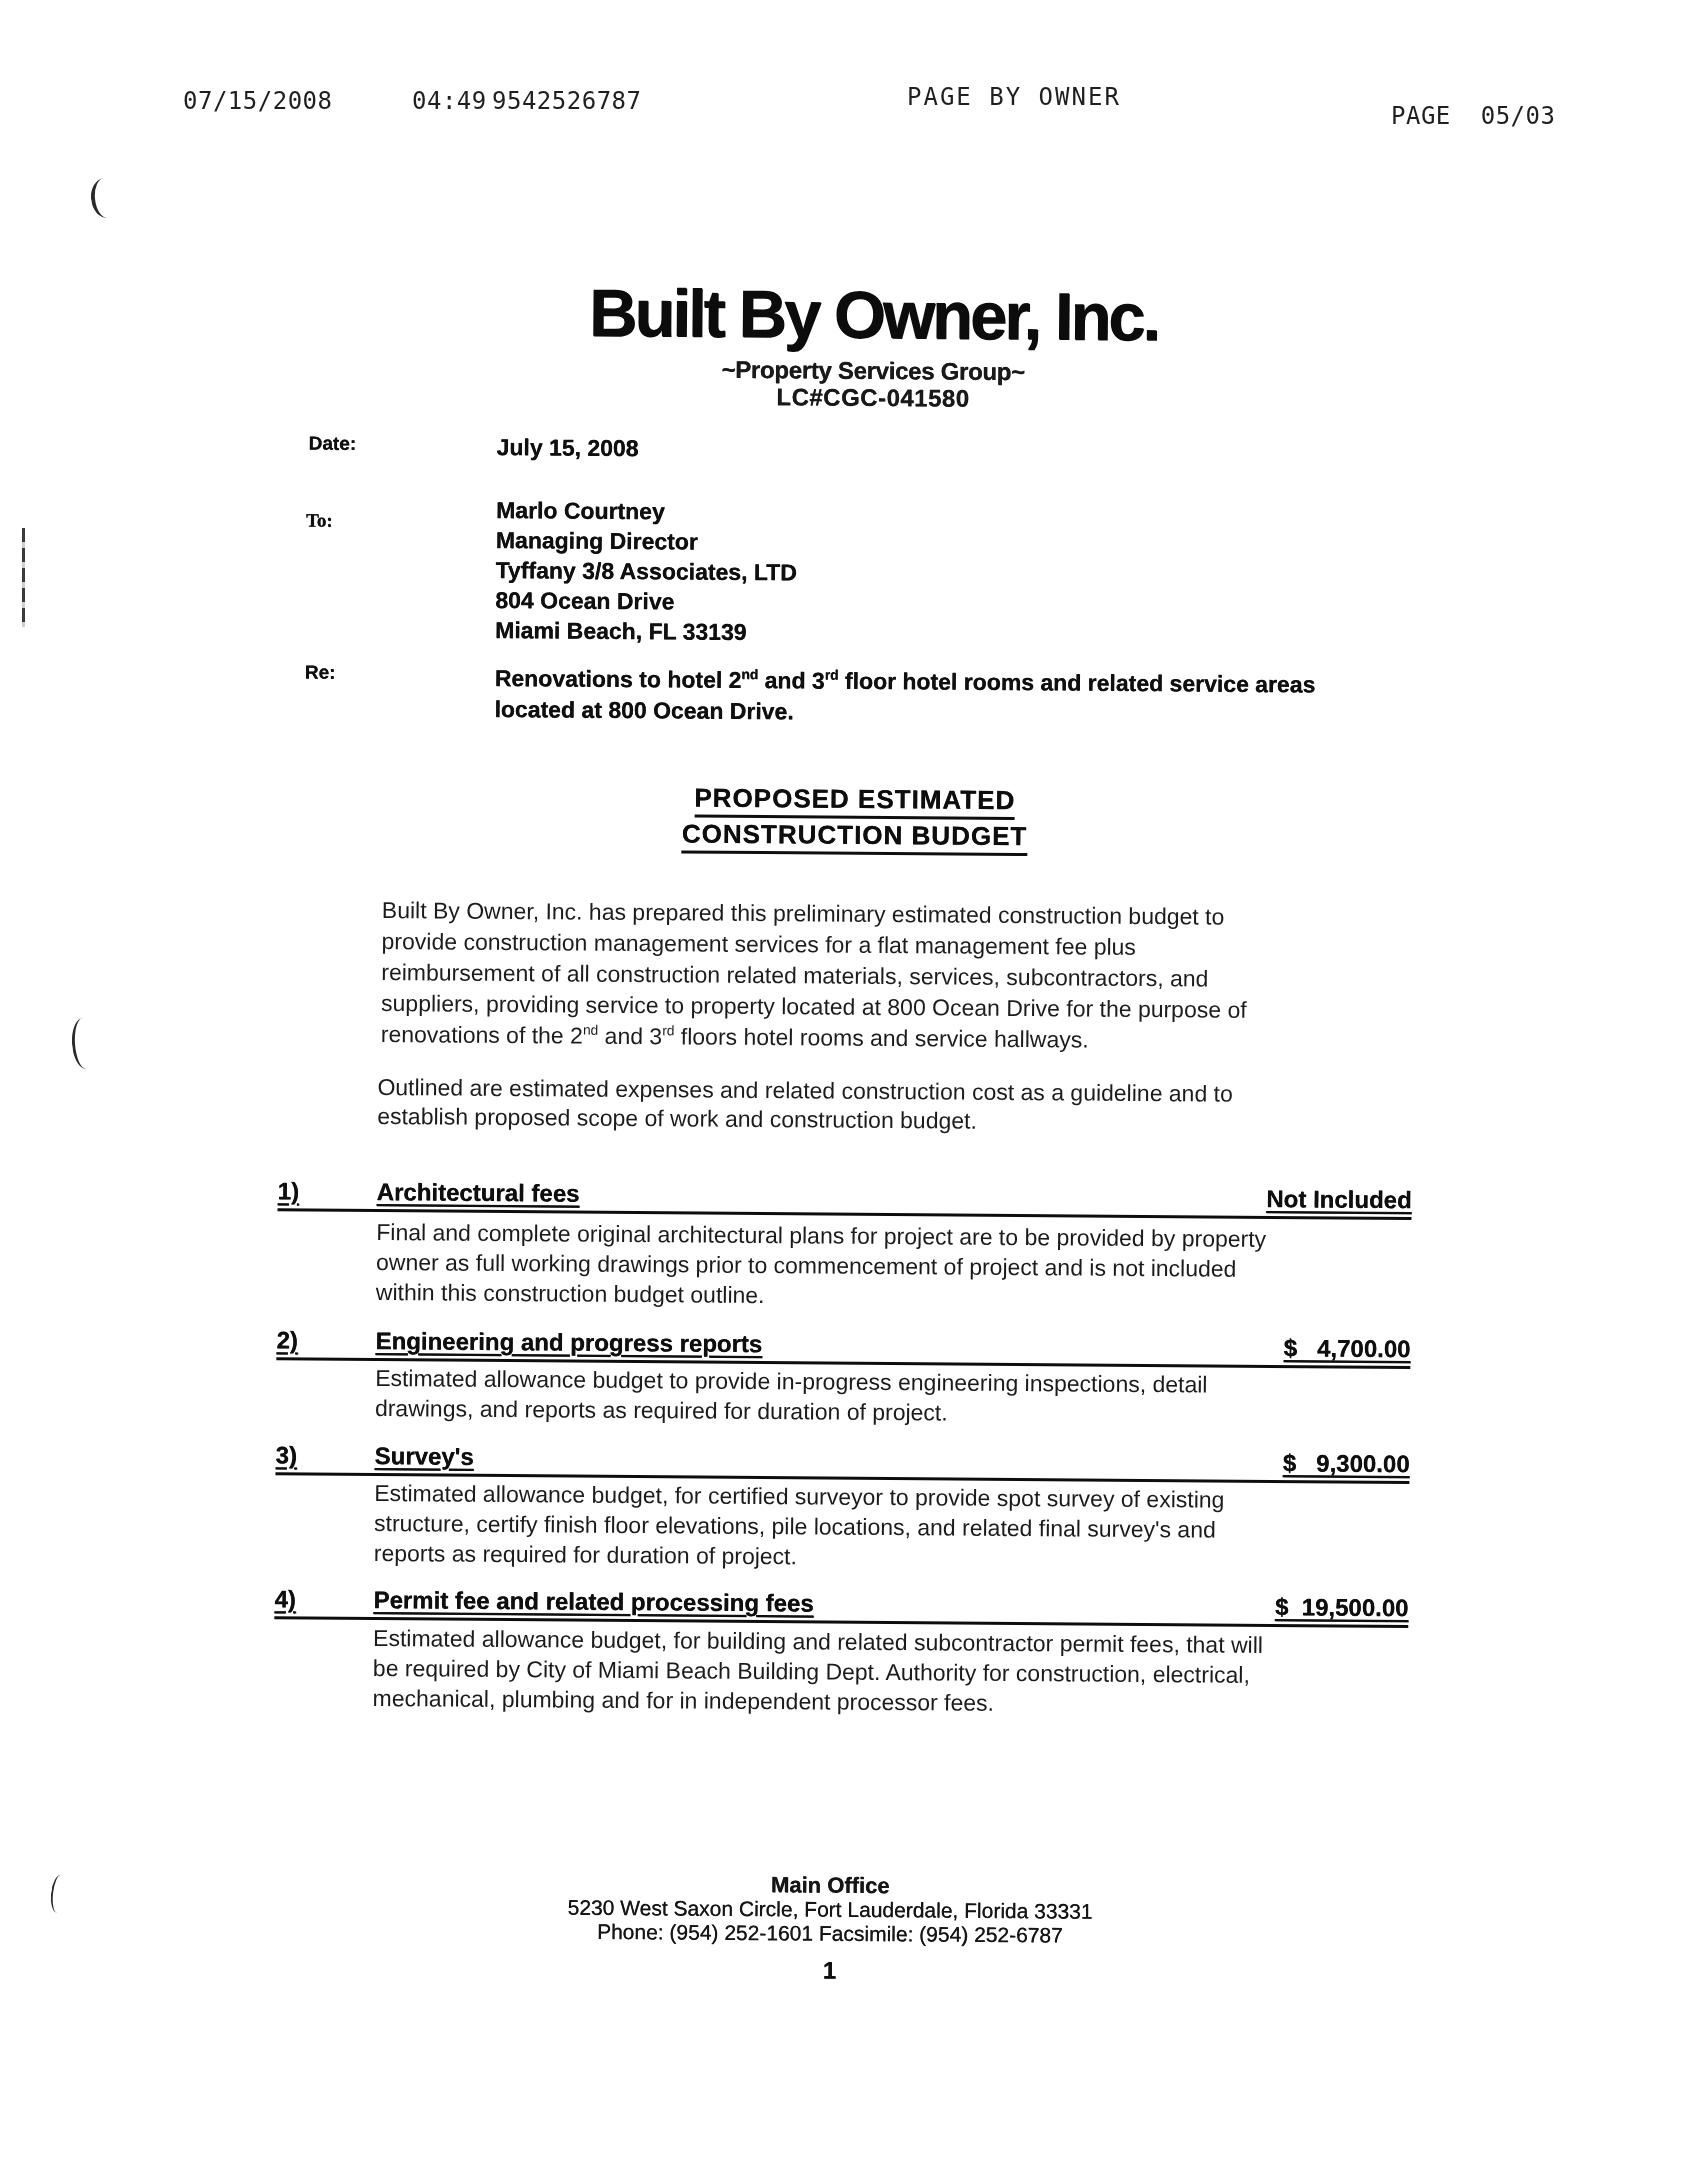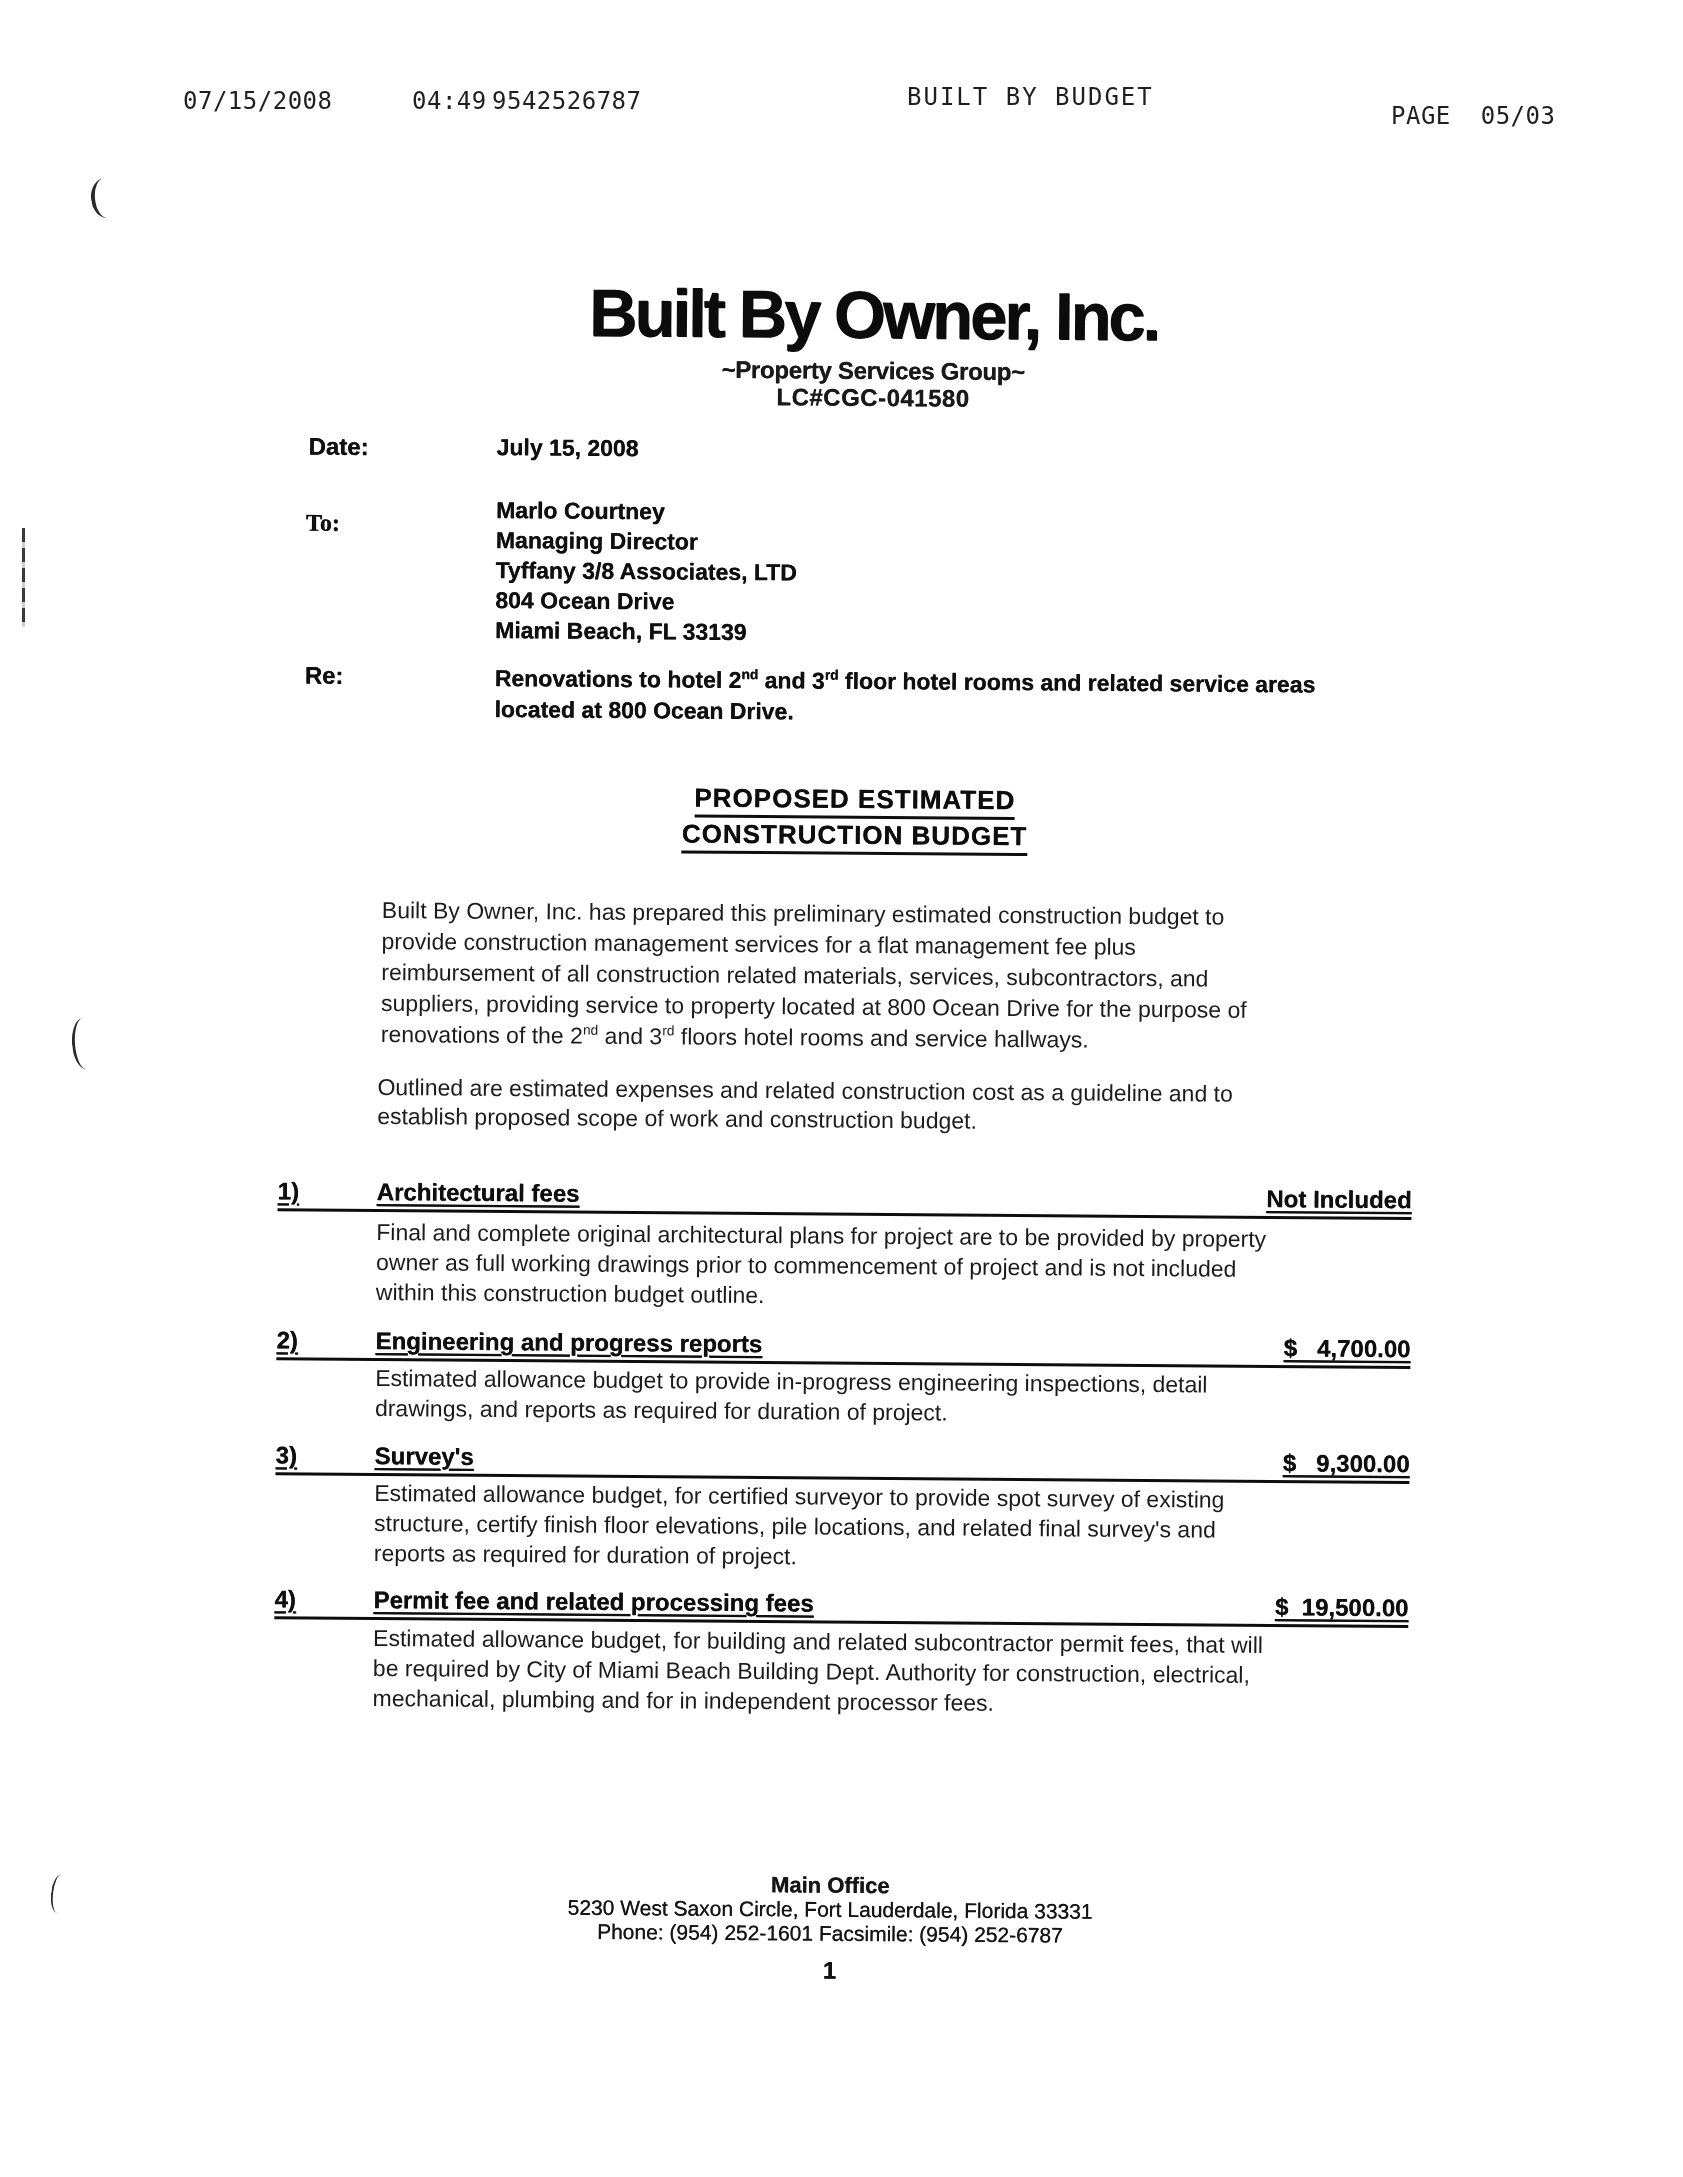--- a/index.html
+++ b/index.html
@@ -108,7 +108,7 @@
   <div class="abs faxline fax-date">07/15/2008</div>
   <div class="abs faxline fax-time">04:49</div>
   <div class="abs faxline fax-num">9542526787</div>
-  <div class="abs faxline fax-sender">BUILT BY BUDGET</div>
+  <div class="abs faxline fax-sender">PAGE BY OWNER</div>
   <div class="abs faxline fax-page">PAGE  05/03</div>
 
   <div class="abs paren-arc art1"></div>

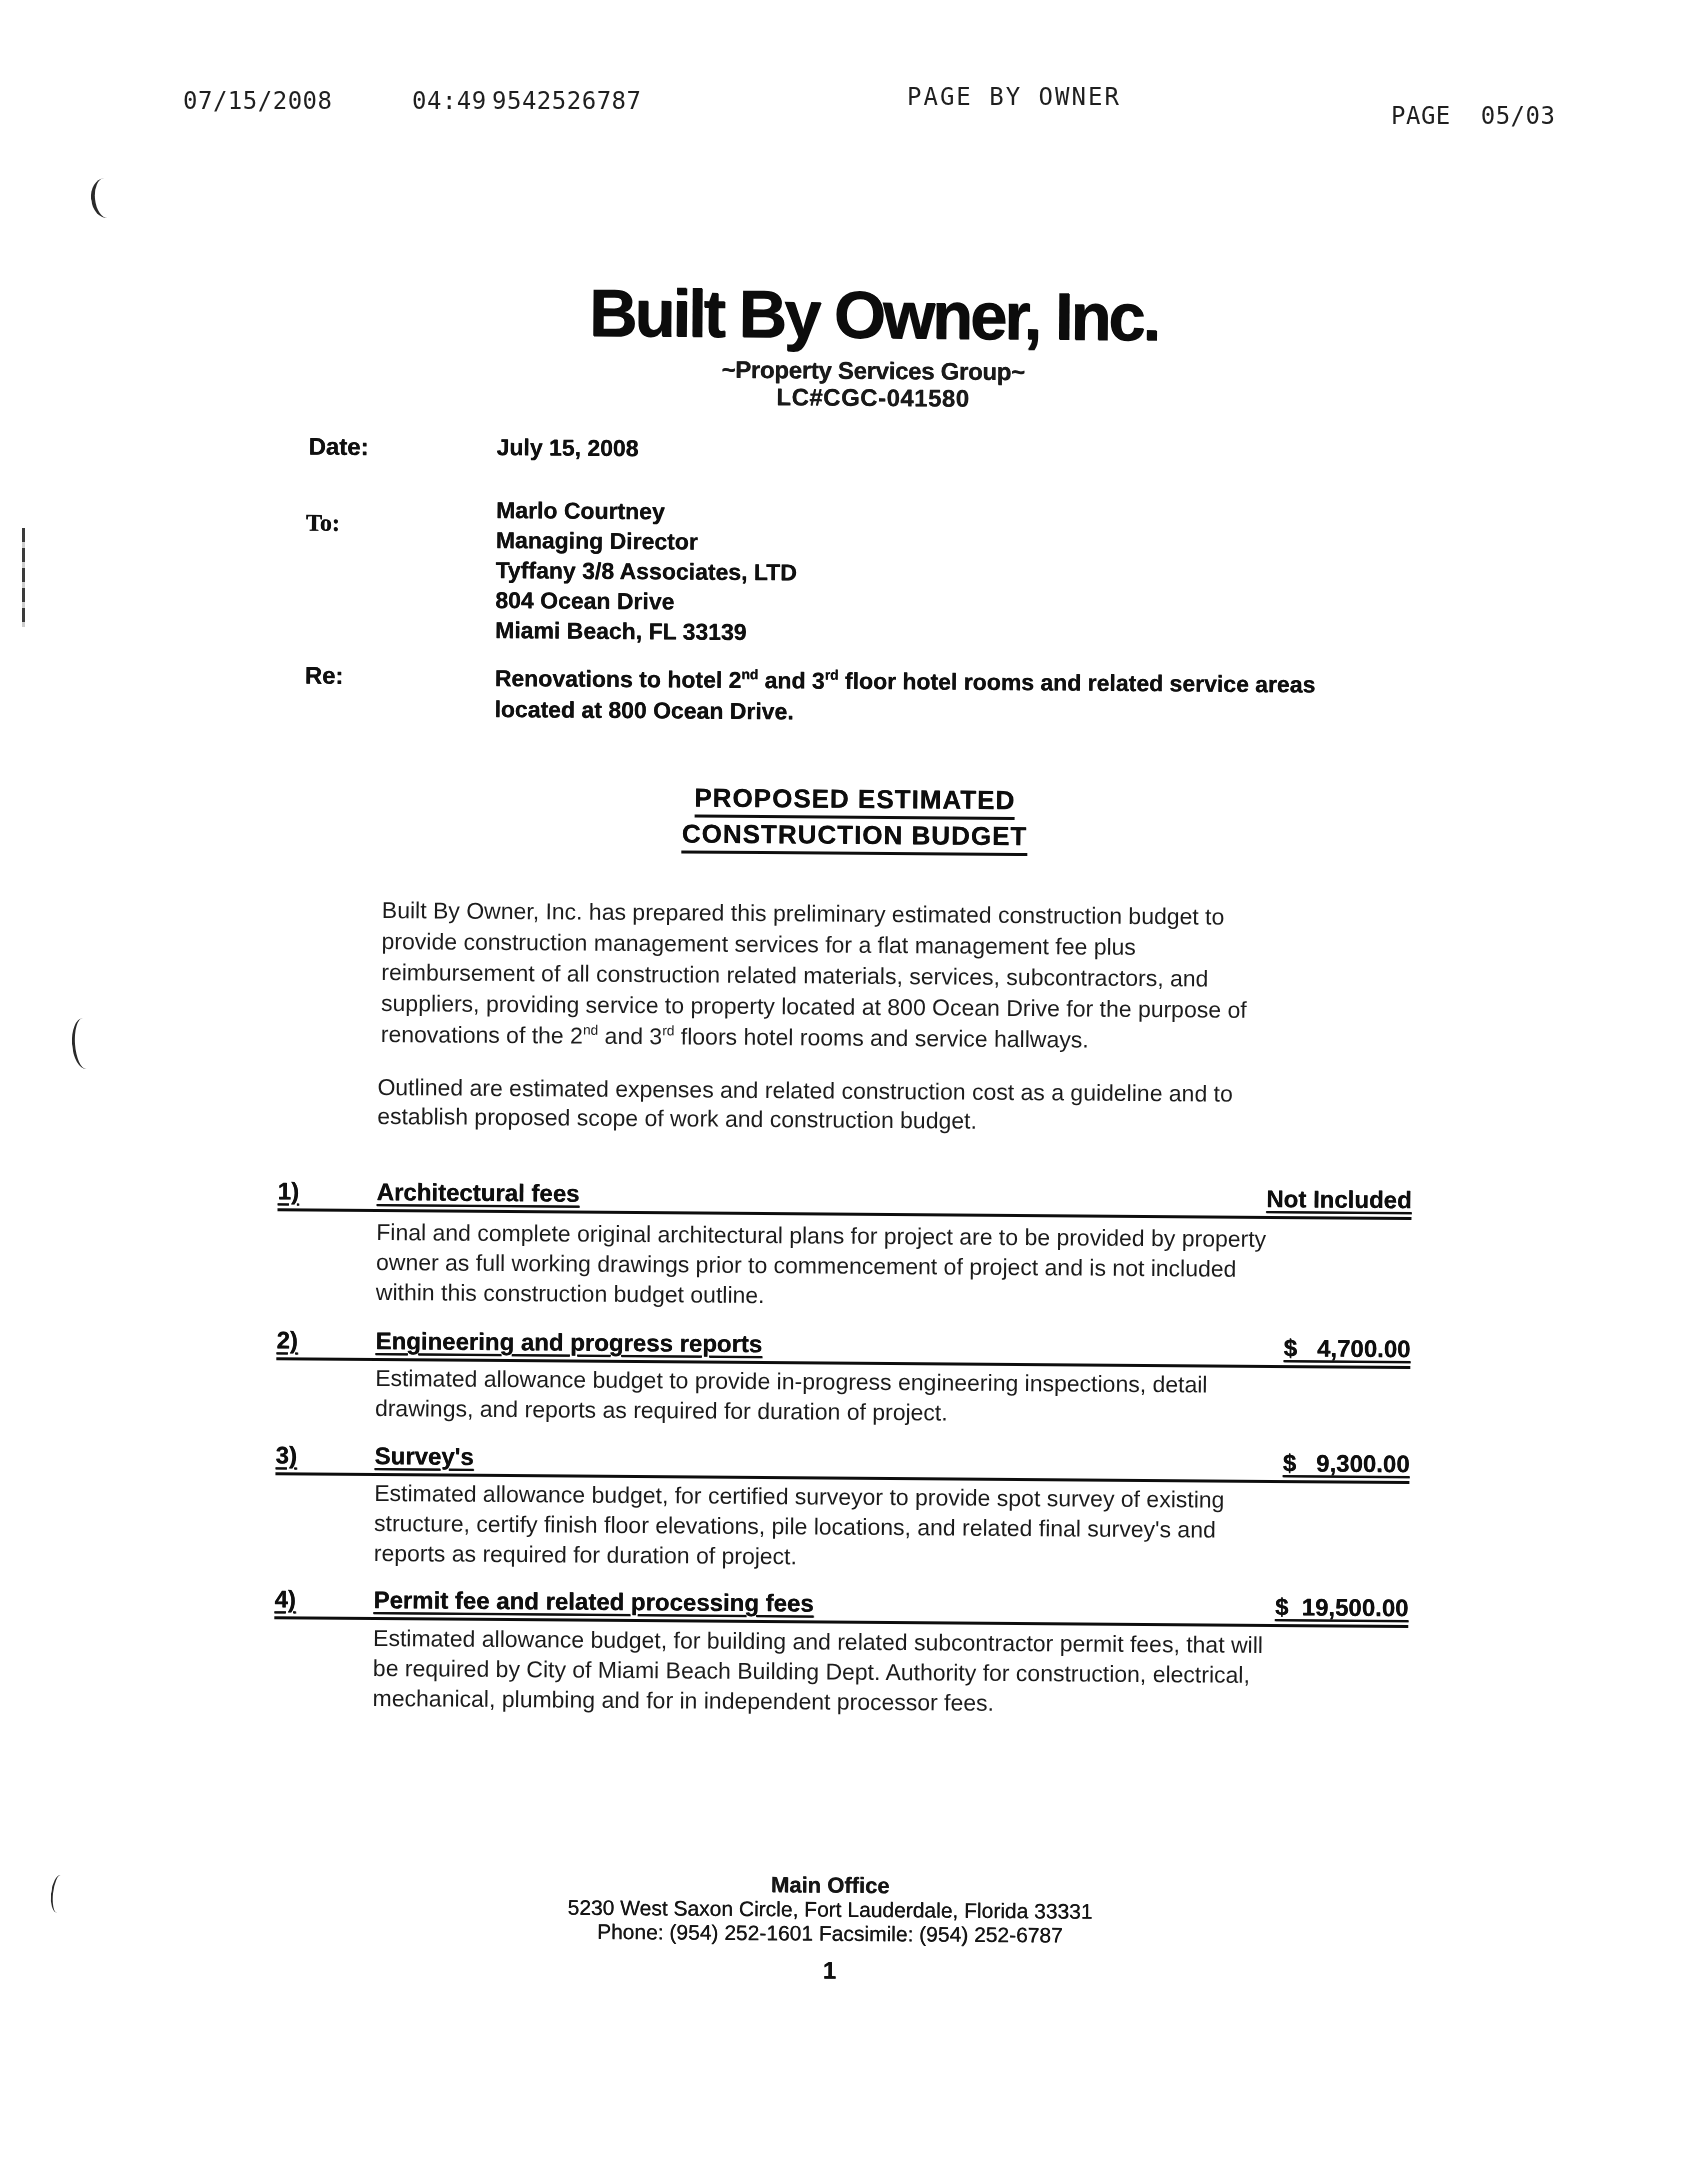--- a/index.html
+++ b/index.html
@@ -41,7 +41,7 @@
   .license{left:183px;top:377px;width:1386px;text-align:center;
     font-size:24px;font-weight:700;letter-spacing:0.5px;color:#1a1a1a;}
   
-  .lbl{font-size:24px;font-weight:700;color:#101010;}
+  .lbl{font-size:19px;font-weight:700;color:#101010;}
   .val{font-size:23px;font-weight:700;color:#101010;}
   .meta-date-lbl{left:312px;top:430px;}
   .meta-date-val{left:500px;top:430px;}

